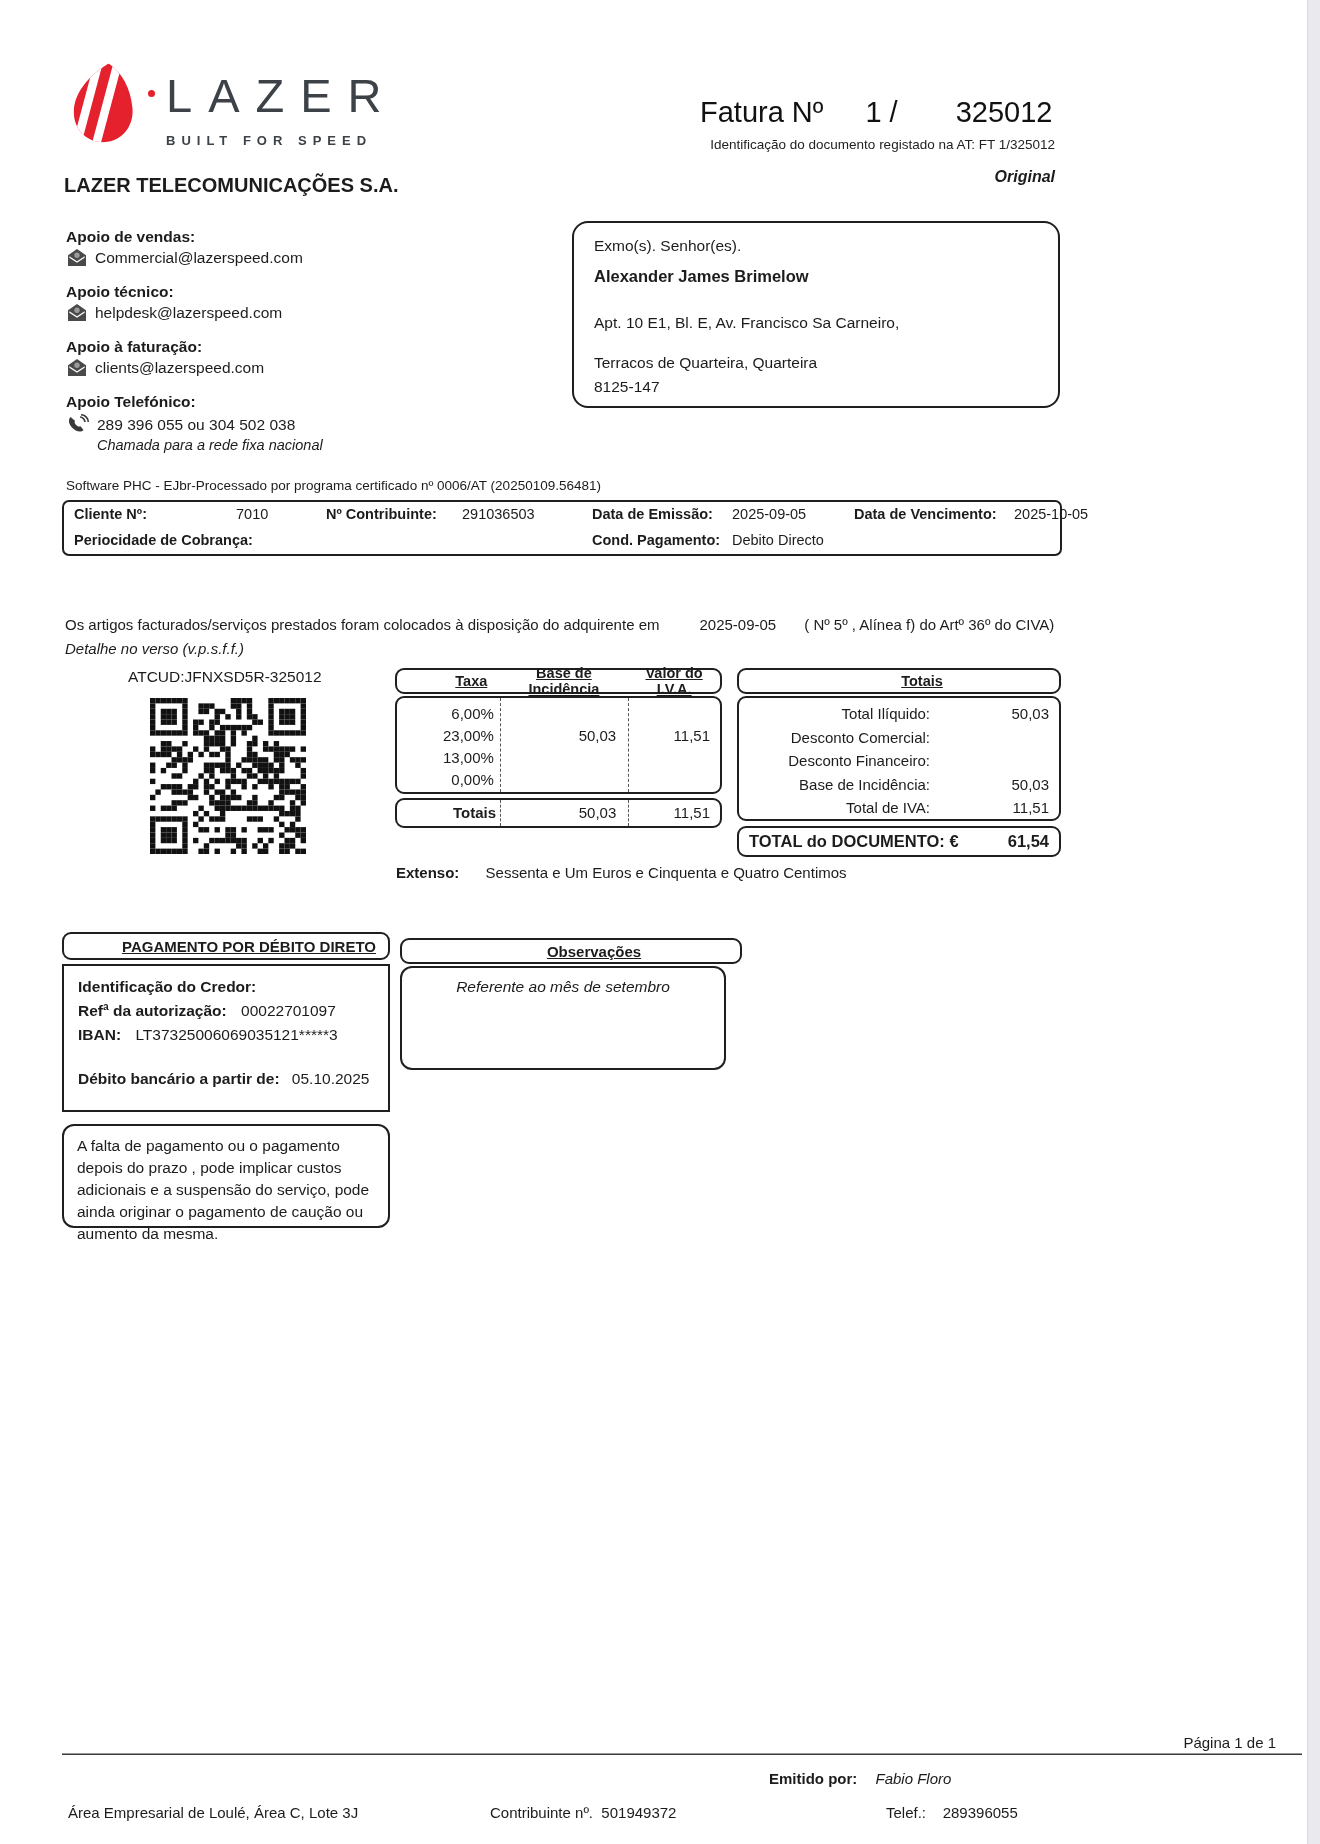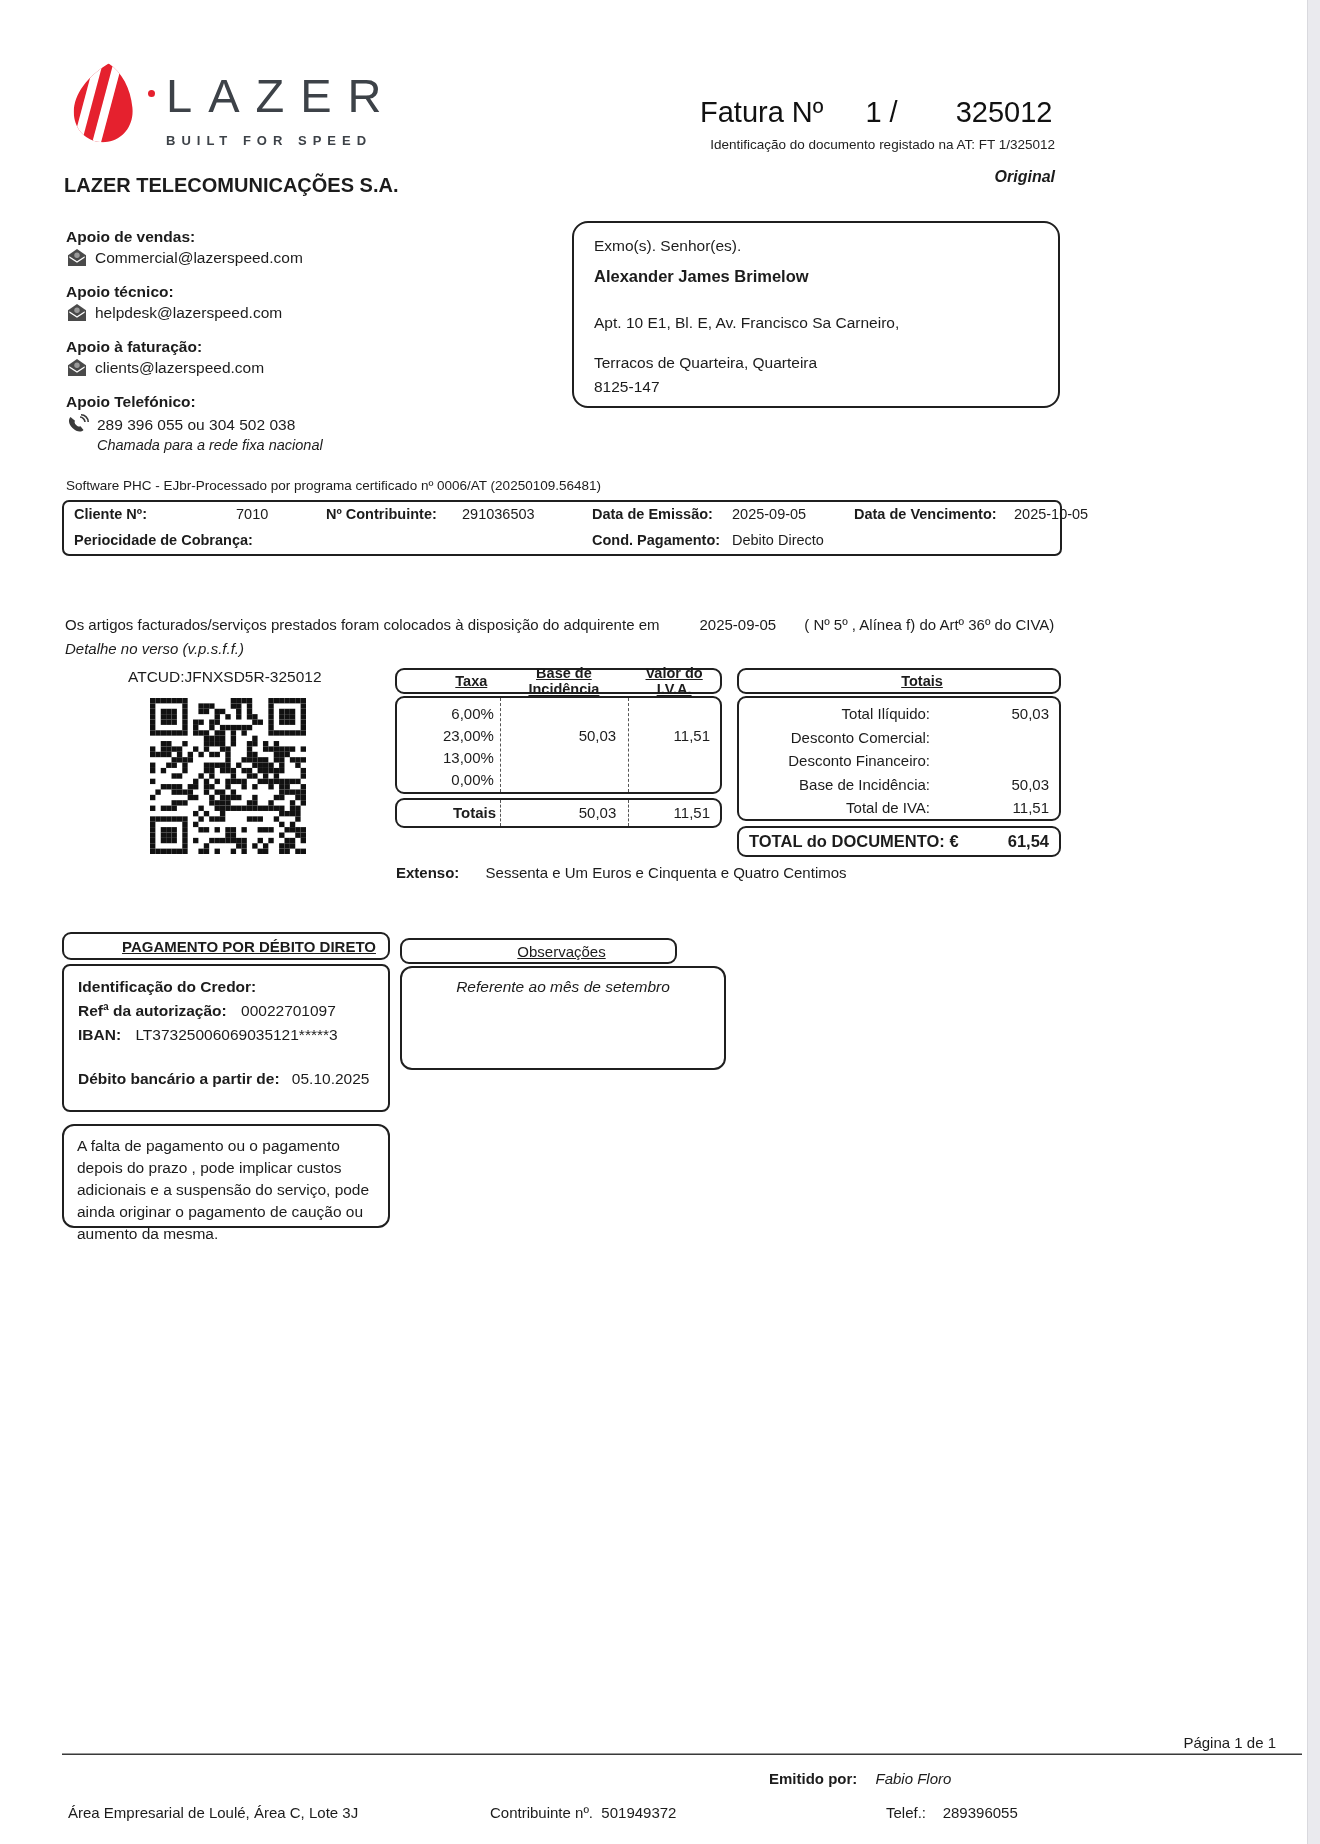--- a/index.html
+++ b/index.html
@@ -99,8 +99,8 @@
   .pay-body { position:absolute; left:62px; top:964px; width:328px; height:148px; padding:12px 14px; font-size:15.5px; border-radius:8px; }
   .pay-line { margin-bottom:6px; }
   .pay-debit { margin-top:26px; }
-  .obs-header { position:absolute; left:400px; top:938px; width:277px; height:26px;
-    display:flex; align-items:center; justify-content:center; font-size:15px; font-weight:400; }
+  .obs-header { position:absolute; left:400px; top:938px; width:342px; height:26px;
+    display:flex; align-items:center; justify-content:center; font-size:15px; font-weight:700; }
   .obs-body { position:absolute; left:400px; top:966px; width:326px; height:104px; padding:10px; text-align:center;
     font-style:italic; font-size:15.5px; border-radius:12px; }
   .warning-box { position:absolute; left:62px; top:1124px; width:328px; height:104px; padding:9px 13px;

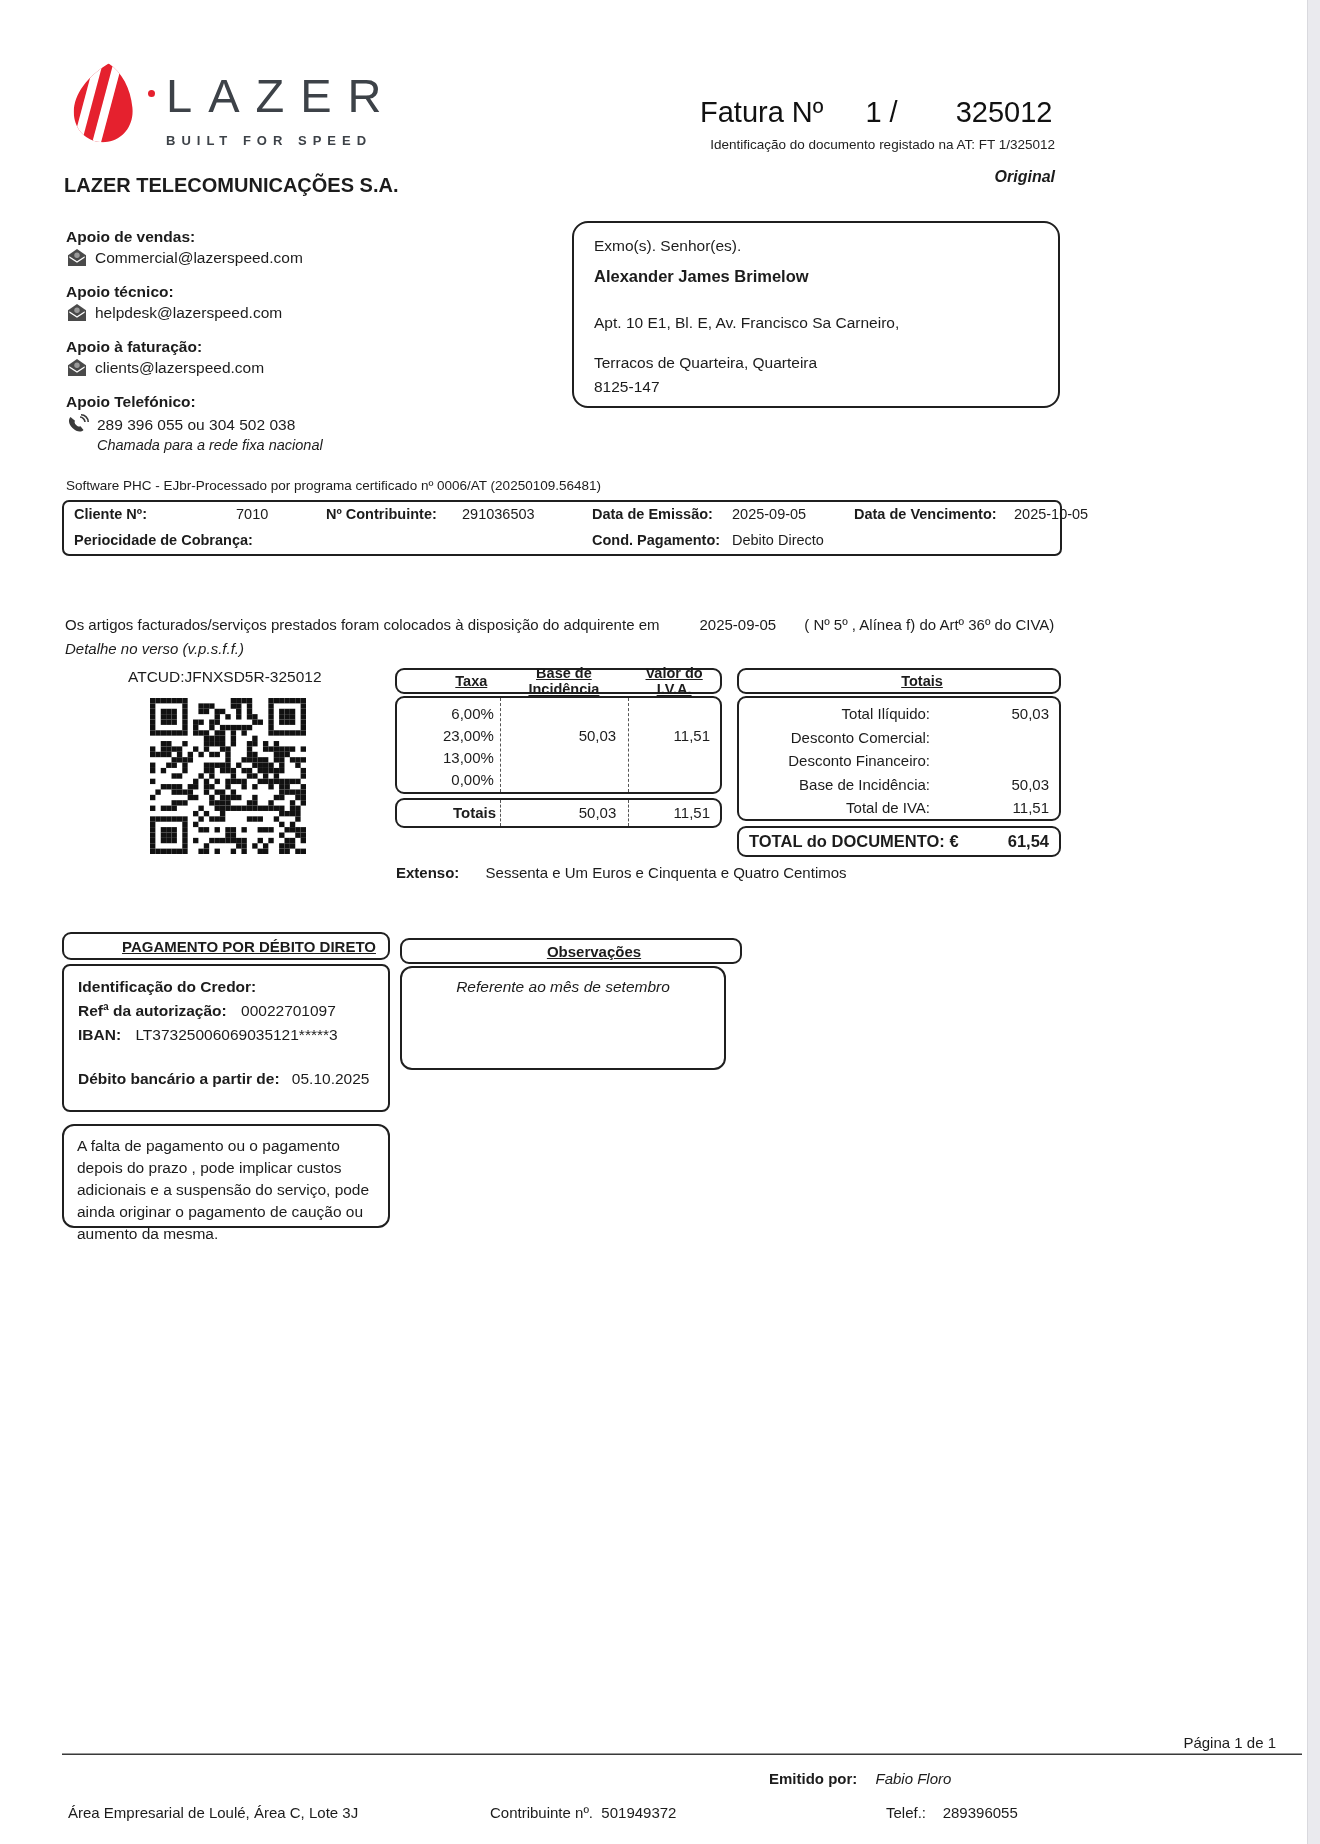--- a/index.html
+++ b/index.html
@@ -96,7 +96,7 @@
   .pay-header { position:absolute; left:62px; top:932px; width:328px; height:28px;
     display:flex; align-items:center; justify-content:center; font-size:15px; font-weight:700; }
   .pay-header span, .obs-header span { text-decoration:underline; }
-  .pay-body { position:absolute; left:62px; top:964px; width:328px; height:148px; padding:12px 14px; font-size:15.5px; border-radius:8px; }
+  .pay-body { position:absolute; left:62px; top:964px; width:328px; height:148px; padding:12px 14px; font-size:15.5px; border-radius:0; }
   .pay-line { margin-bottom:6px; }
   .pay-debit { margin-top:26px; }
   .obs-header { position:absolute; left:400px; top:938px; width:342px; height:26px;

